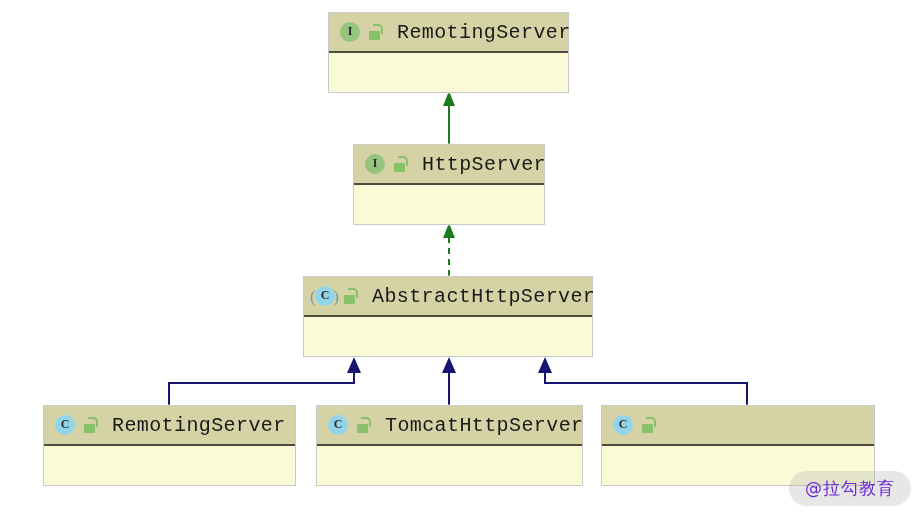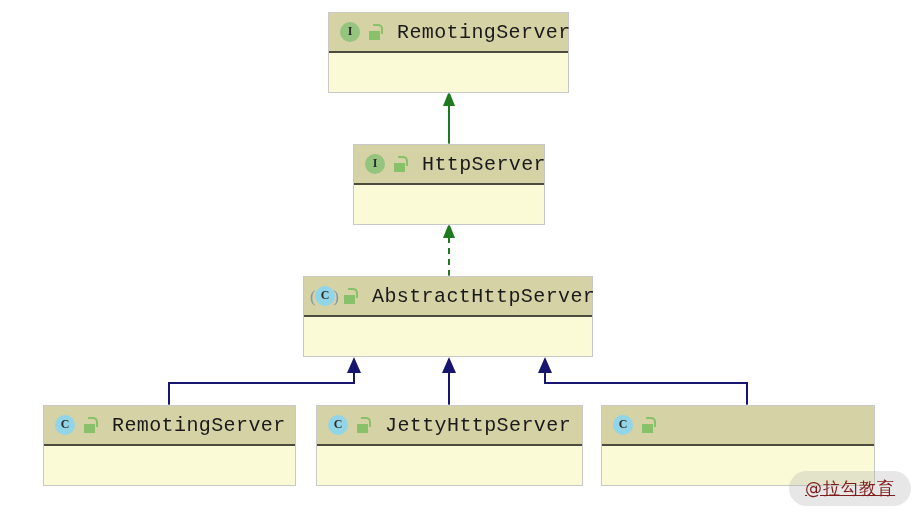--- a/index.html
+++ b/index.html
@@ -246,7 +246,7 @@
         <span class="lock-shackle"></span>
           <span class="lock-body"></span>
       </span>
-      <span class="uml-title">JettyHttpServer</span>
+      <span class="uml-title">TomcatHttpServer</span>
     </div>
     <div class="uml-body"></div>
   </div>

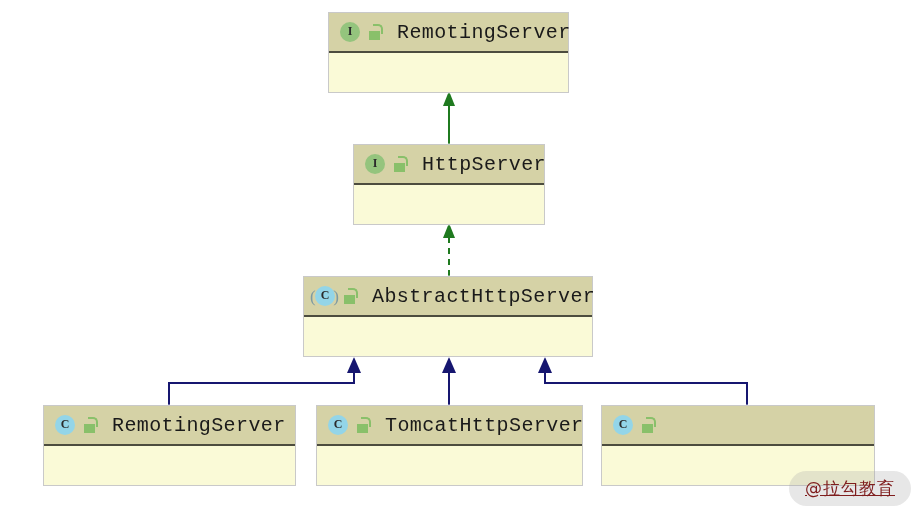--- a/index.html
+++ b/index.html
@@ -133,12 +133,11 @@
     padding: 6px 16px;
     border-radius: 20px;
     background: rgba(170,170,170,0.28);
-    color: #7f1d1d;
+    color: #6d28d9;
     font-family: "DejaVu Sans", sans-serif;
     font-size: 17px;
     letter-spacing: 1px;
     pointer-events: none;
-    text-decoration: underline;
   }
 </style>
 </head>

